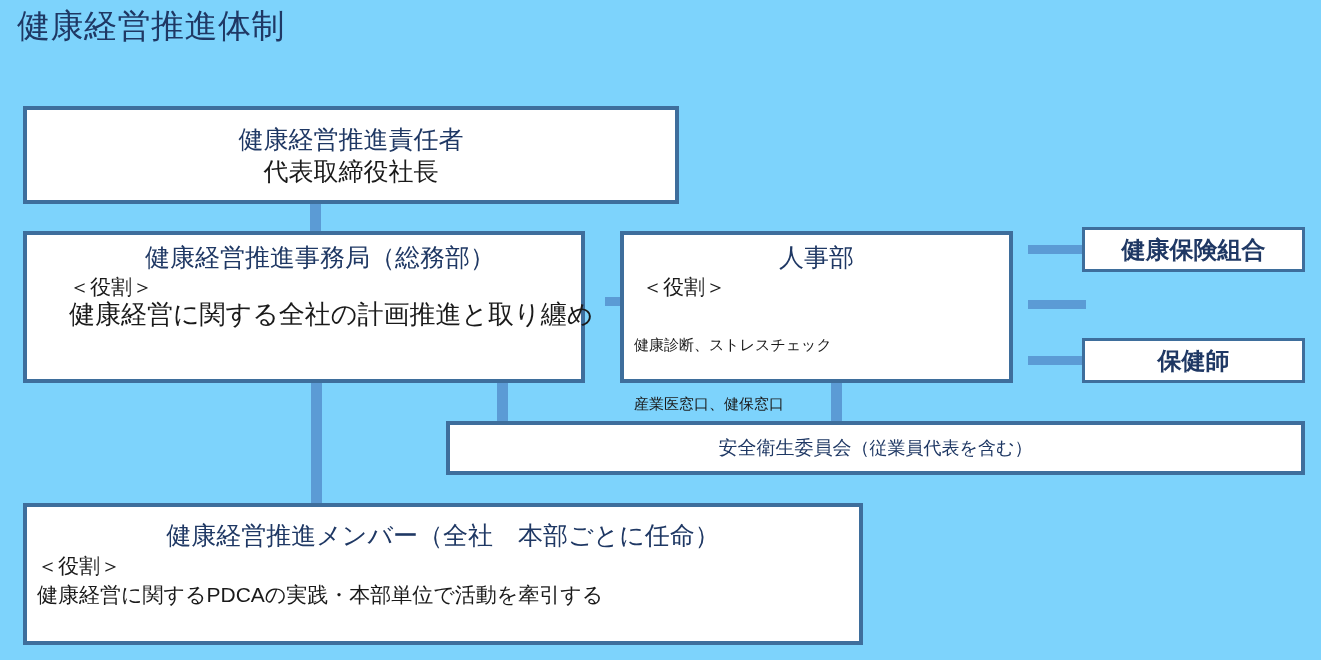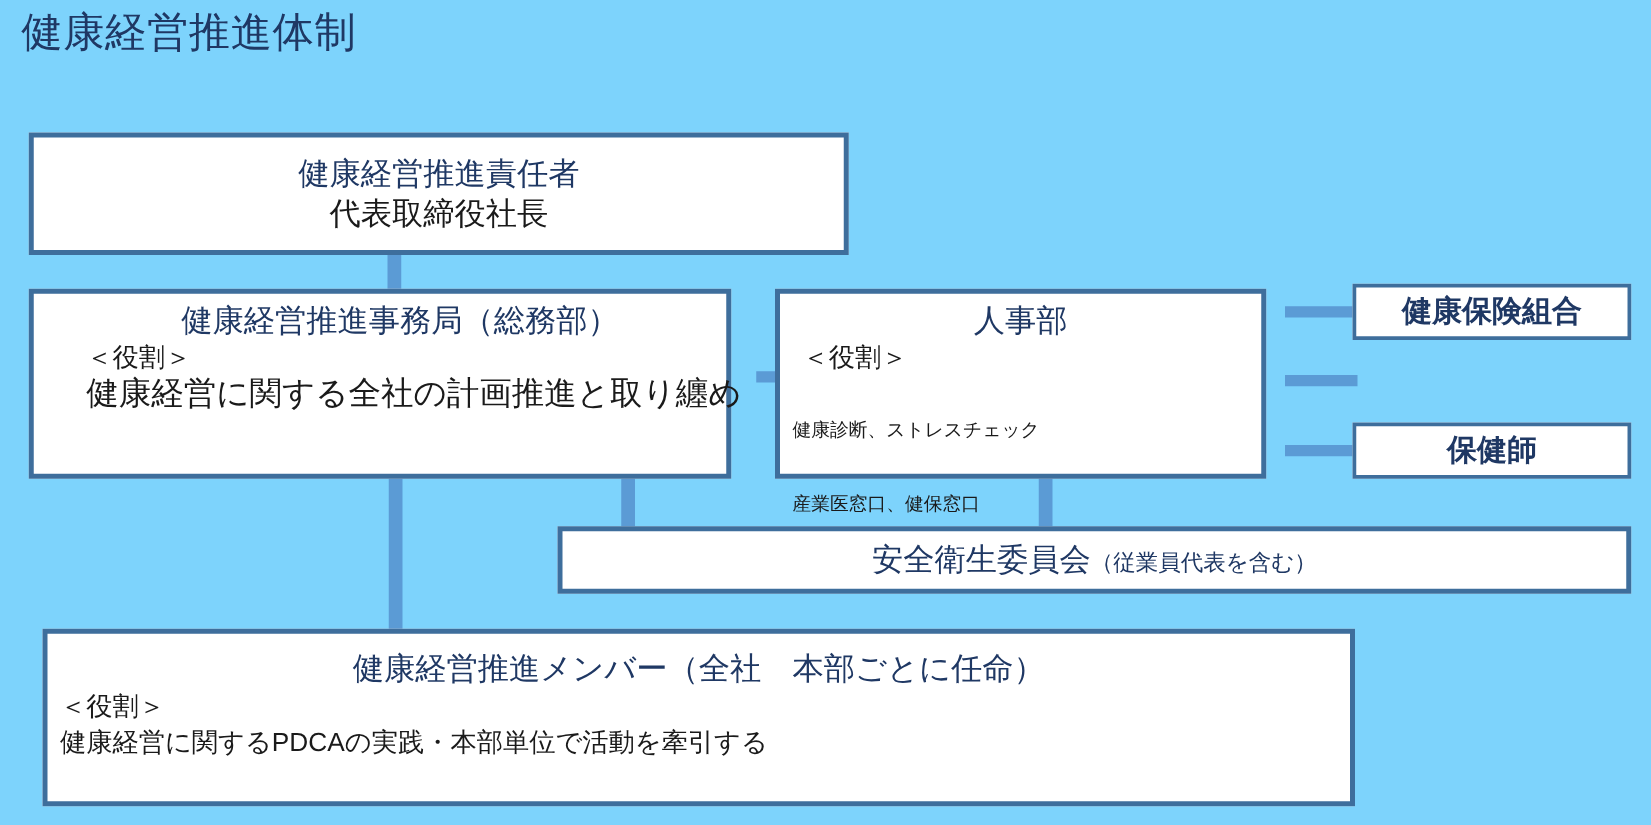--- a/index.html
+++ b/index.html
@@ -113,7 +113,7 @@
     color: #1F3864;
     white-space: nowrap;
   }
-  #node-safety .safety-main { font-size: 25px; text-align: center; }
+  #node-safety .safety-main { font-size: 19px; text-align: center; }
   #node-safety .safety-note { font-size: 18px; }
 
   #node-members {

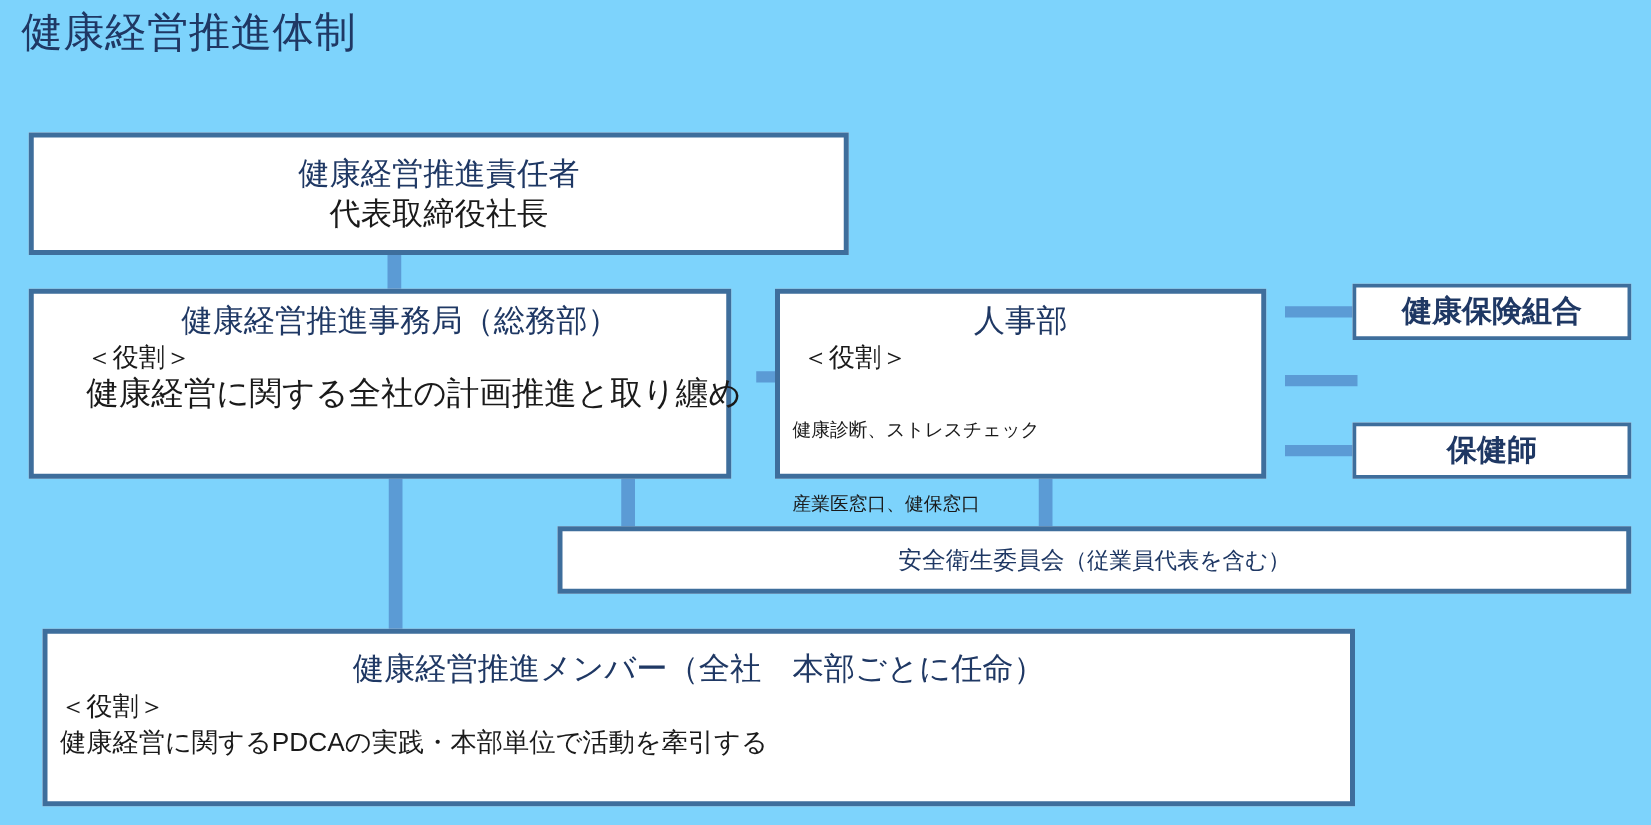--- a/index.html
+++ b/index.html
@@ -117,8 +117,8 @@
   #node-safety .safety-note { font-size: 18px; }
 
   #node-members {
-    left: 34px; top: 503px;
-    width: 1050px; height: 142px;
+    left: 23px; top: 503px;
+    width: 840px; height: 142px;
   }
   #node-members .title      { font-size: 25px; line-height: 32px; margin-top: 12px; }
   #node-members .role-label { font-size: 21px; line-height: 29px; margin-left: 10px; }

